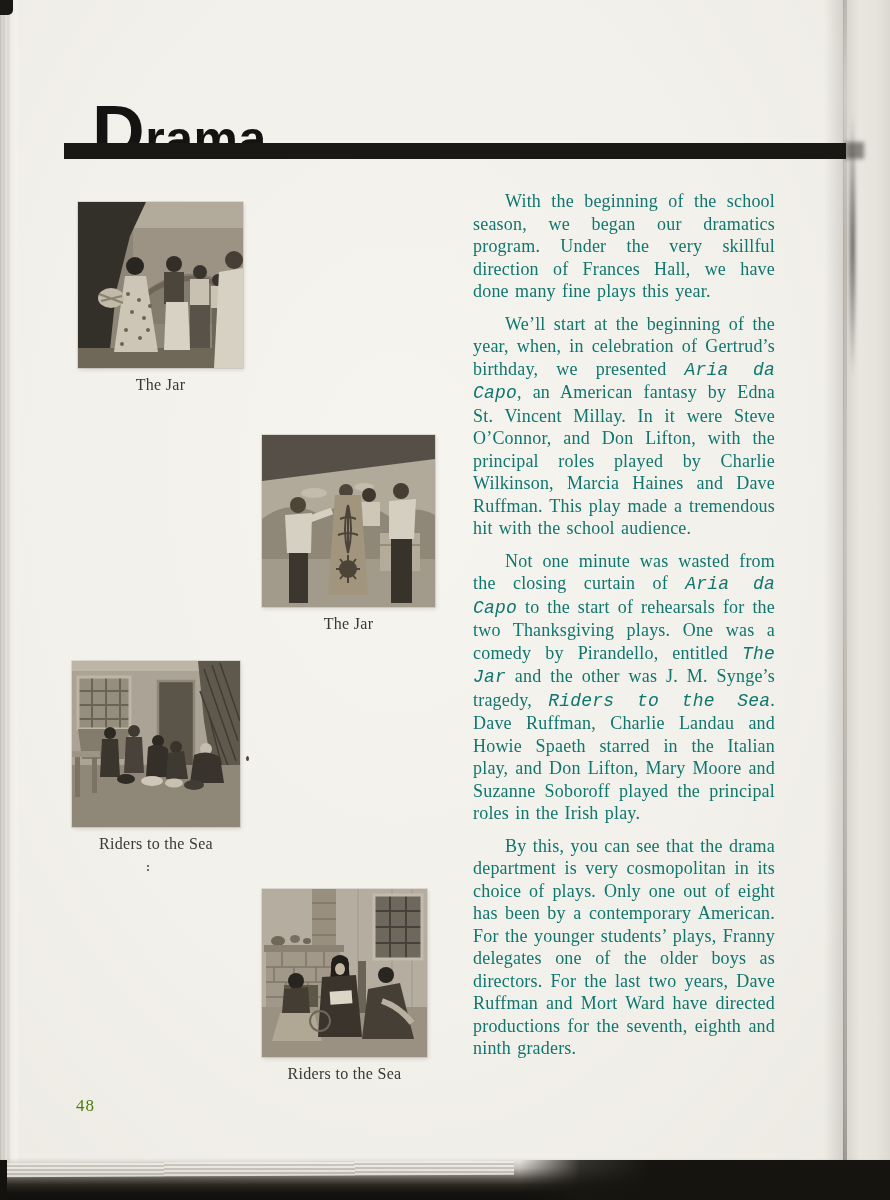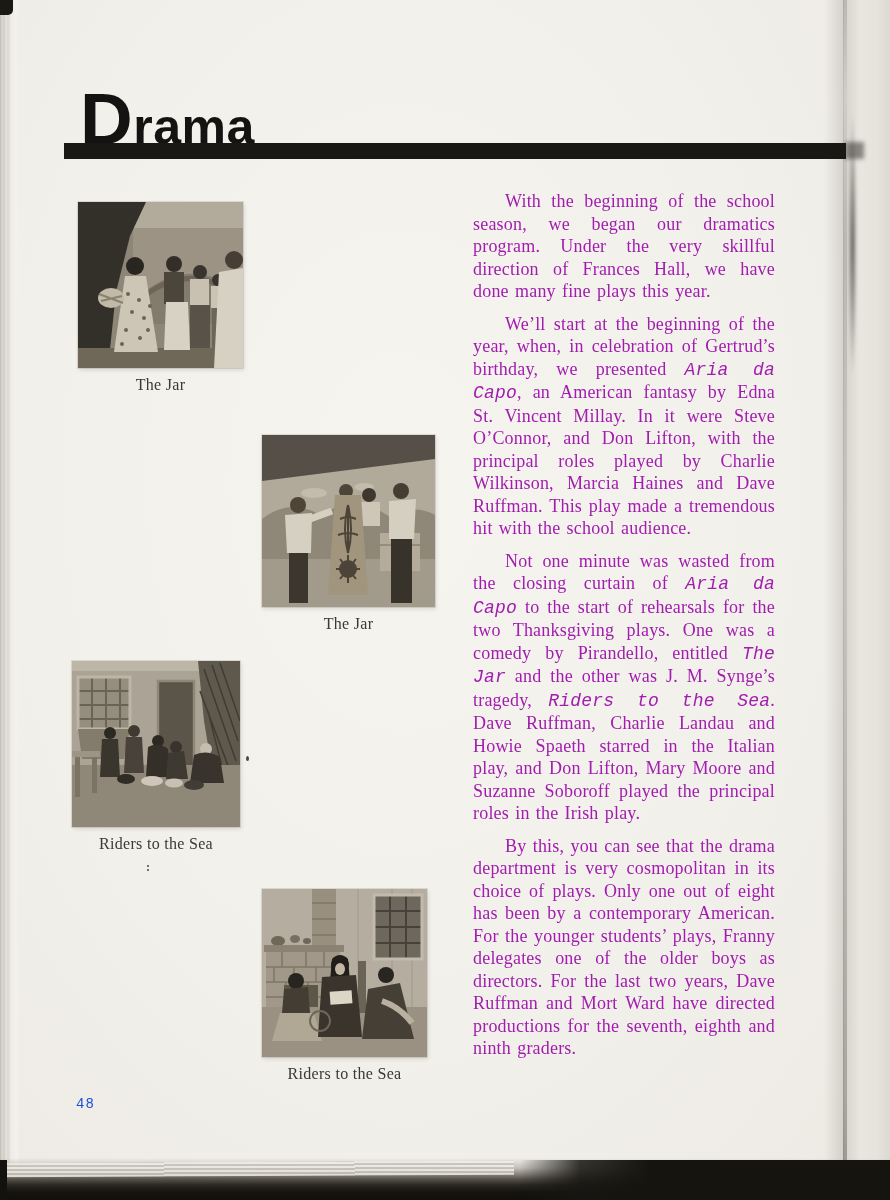--- a/index.html
+++ b/index.html
@@ -42,7 +42,7 @@
   .speck.s2 { left:147px; top:865px; width:2px; height:2px; box-shadow:0 4px 0 0 #4a463f; }
 
   
-  h1.title { position:absolute; left:76px; top:80px; margin:4px; line-height:70px;
+  h1.title { position:absolute; left:76px; top:80px; margin:16px; line-height:70px;
     font-family:"Liberation Sans", "DejaVu Sans", sans-serif; font-weight:bold;
     font-size:50px; color:#141311; letter-spacing:0.5px; }
   h1.title::first-letter { font-size:73px; }

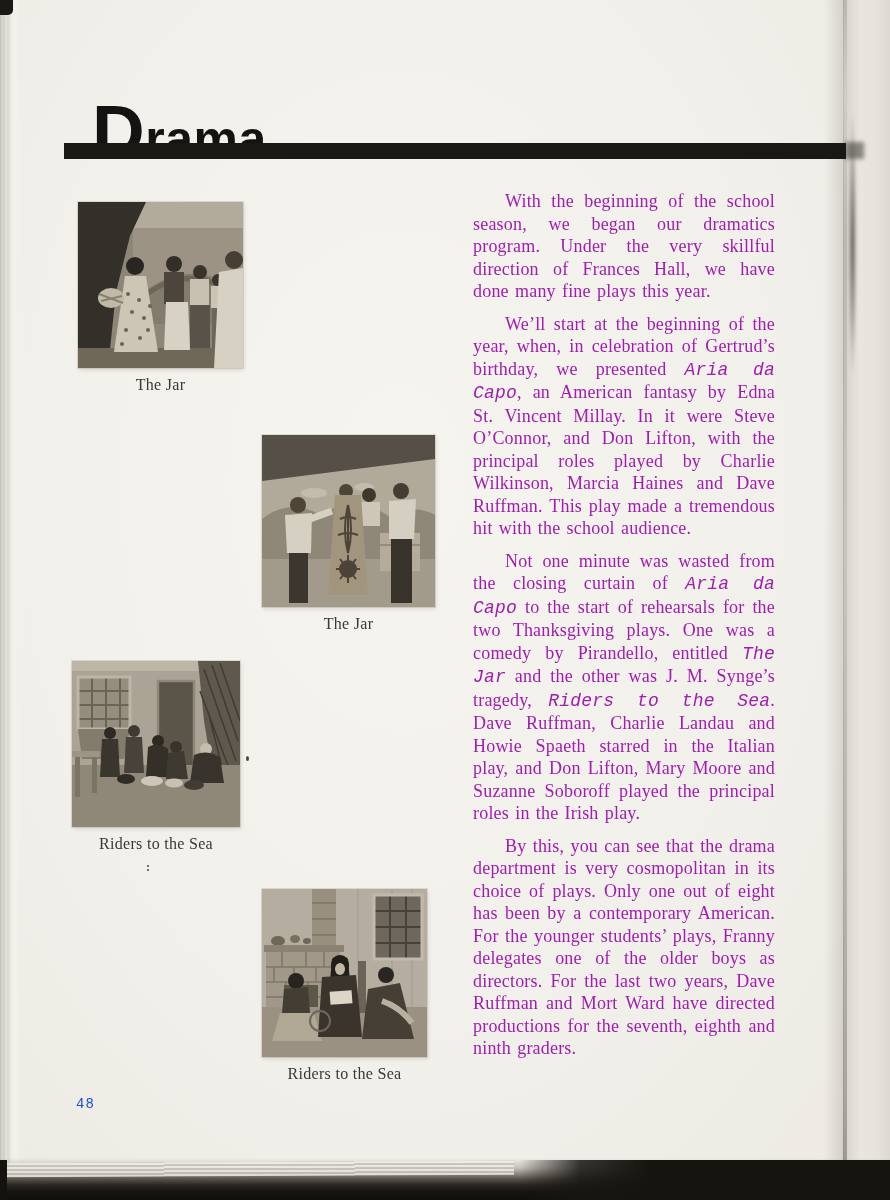--- a/index.html
+++ b/index.html
@@ -60,7 +60,7 @@
 
   
   .article { position:absolute; left:473px; top:190px; width:302px; }
-  .article p { margin:0 0 10px 0; font-size:18px; line-height:22.5px; color:#a21caf;
+  .article p { margin:0 0 10px 0; font-size:18px; line-height:22.5px; color:#0f766e;
     text-align:justify; text-indent:32px; letter-spacing:0.2px; word-spacing:1.5px; }
   .article p i { font-style:italic;font-family:Liberation Mono, monospace; }
 

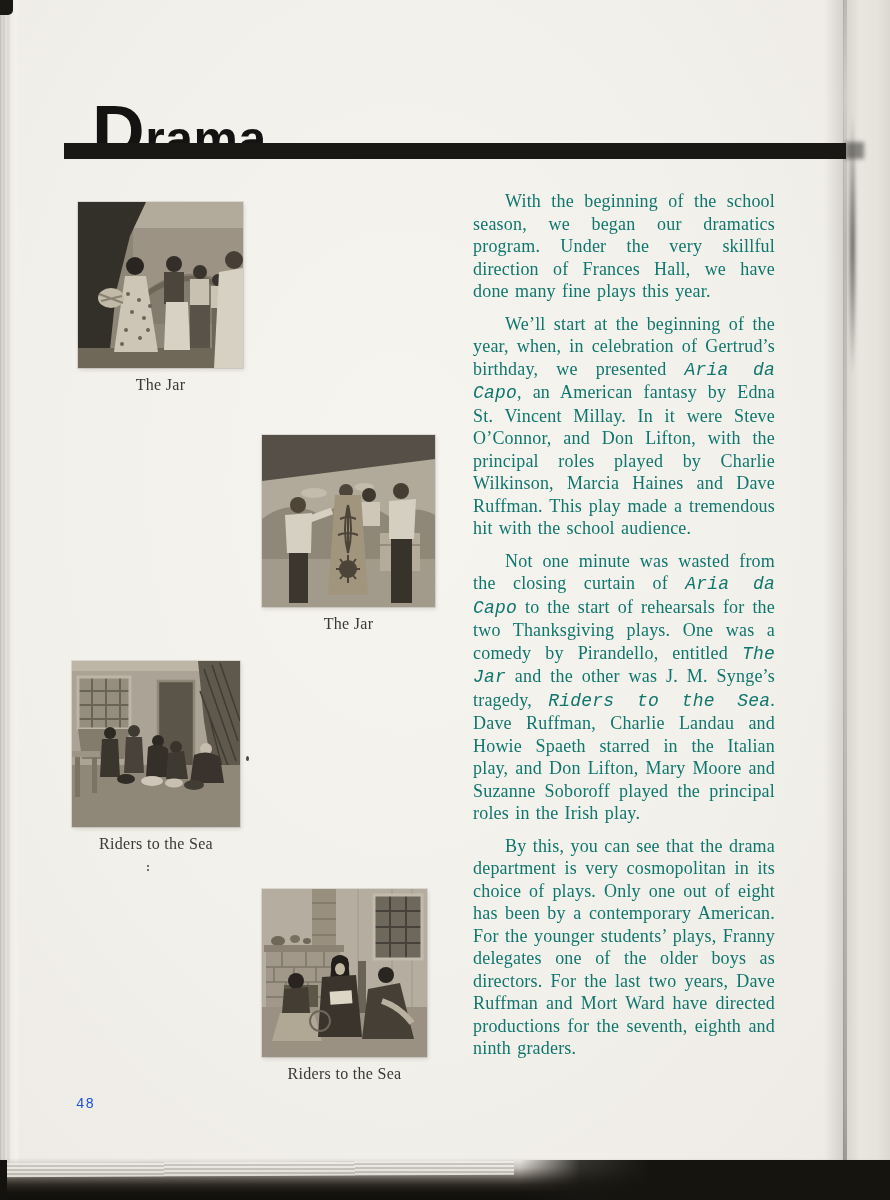--- a/index.html
+++ b/index.html
@@ -65,8 +65,8 @@
   .article p i { font-style:italic;font-family:Liberation Mono, monospace; }
 
   .page-number { position:absolute; left:76px; top:1096px;
-    font-family:Liberation Mono, monospace;
-    font-size:14px; color:#1d4ed8; letter-spacing:1px; }
+    font-family:Liberation Serif, serif;
+    font-size:17px; color:#4d7c0f; letter-spacing:1px; }
 </style>
 </head>
 <body>

